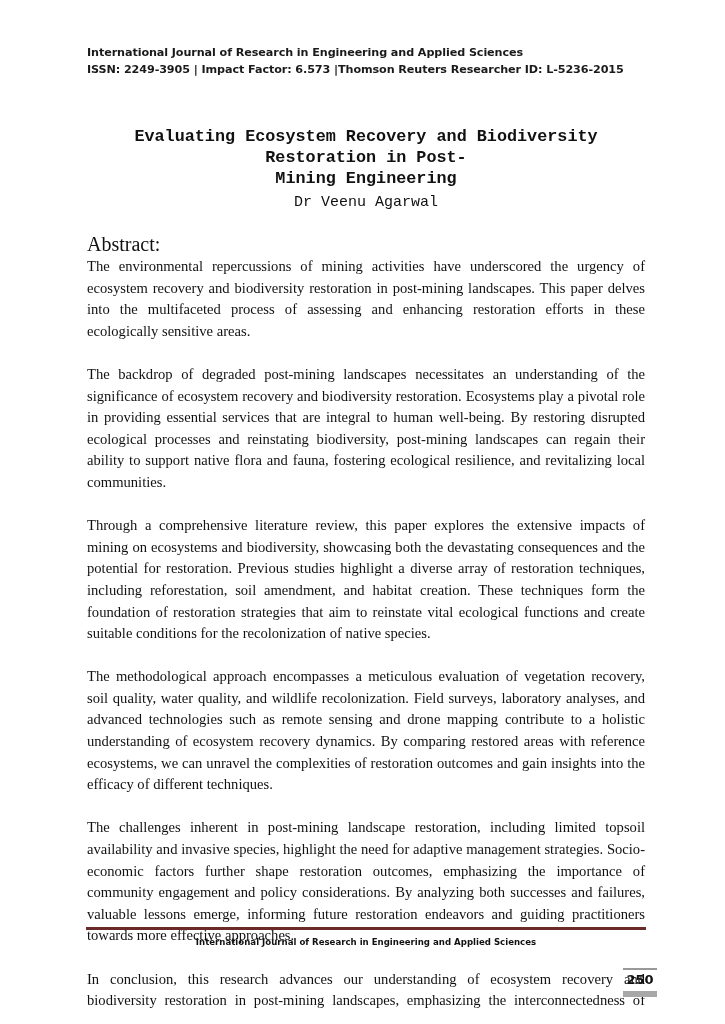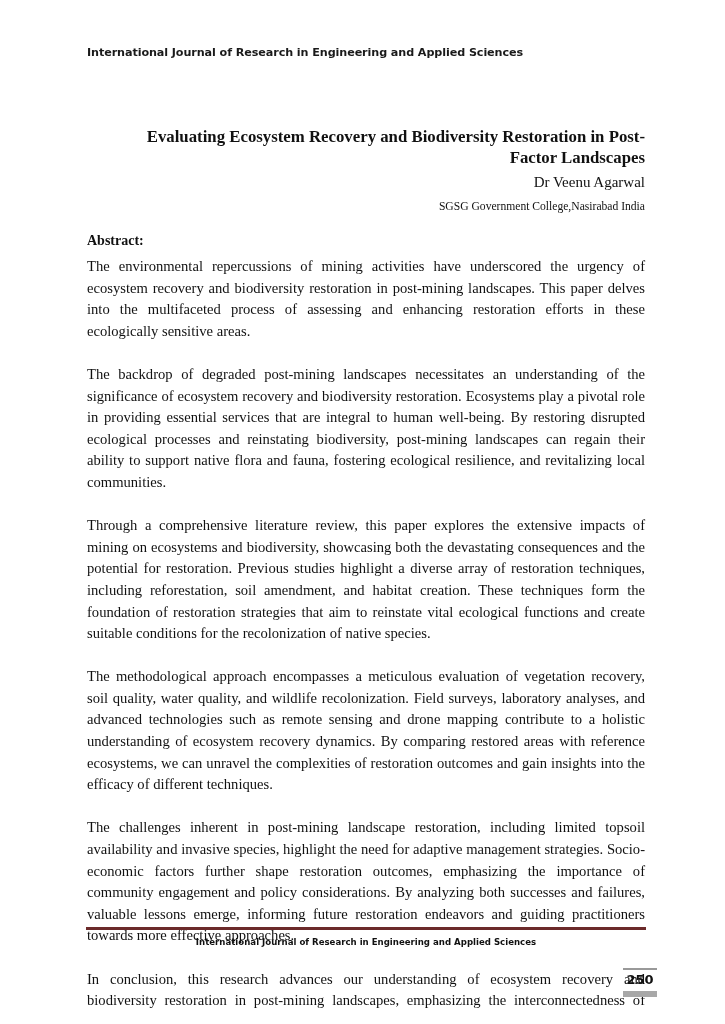--- a/index.html
+++ b/index.html
@@ -26,6 +26,7 @@
 
 <div class="header">
   <div>International Journal of Research in Engineering and Applied Sciences</div>
+  <div>ISSN: 2249-3905 | Impact Factor: 6.573 |Thomson Reuters Researcher ID: L-5236-2015</div>
 </div>
 
 <div class="title-block">

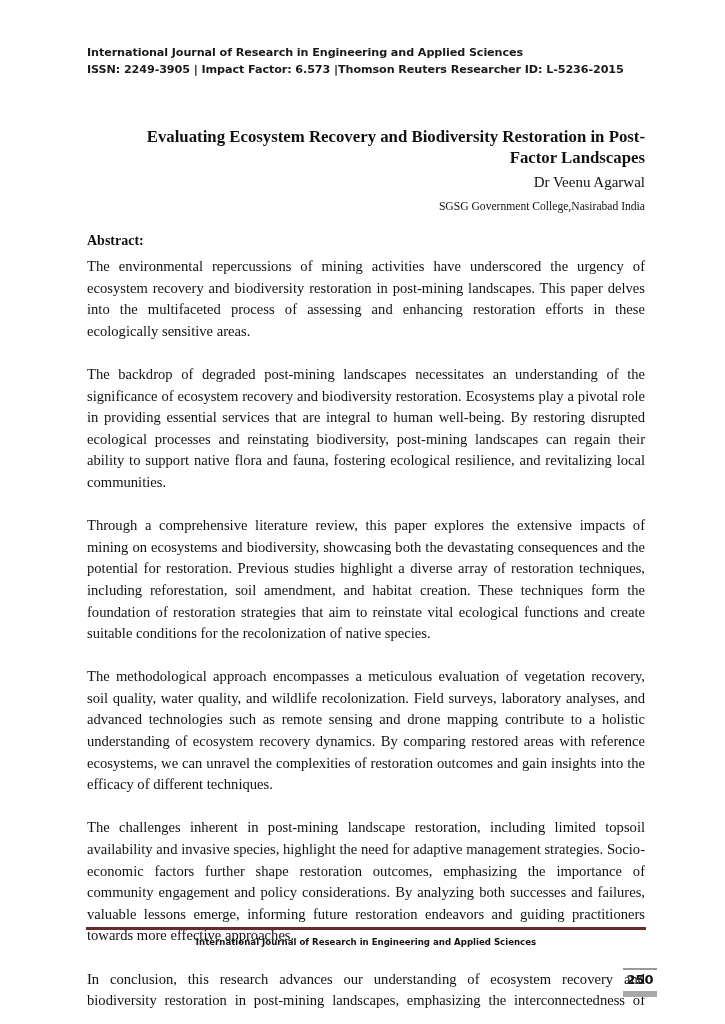--- a/index.html
+++ b/index.html
@@ -6,7 +6,7 @@
   body { width: 725px; height: 1024px; position: relative; overflow: hidden; color: #111; }
   .header { position: absolute; left: 87px; top: 44px; width: 580px; font-family: "DejaVu Sans", sans-serif; font-weight: bold; font-size: 11.2px; line-height: 17px; color: #1a1a1a; letter-spacing: -0.1px; }
   .header div { white-space: nowrap; }
-  .title-block { position: absolute; left: 87px; top: 126px; width: 558px; text-align: right; font-family: Liberation Serif, serif; }
+  .title-block { position: absolute; left: 87px; top: 126px; width: 558px; text-align: center; font-family: Liberation Mono, monospace; }
   .title { font-weight: bold; font-size: 16.8px; line-height: 21px; margin: 0; color: #111; }
   .author { font-size: 15px; margin-top: 7px; line-height: 14px; }
   .affil { font-size: 11.6px; margin-top: 11px; line-height: 14px; }

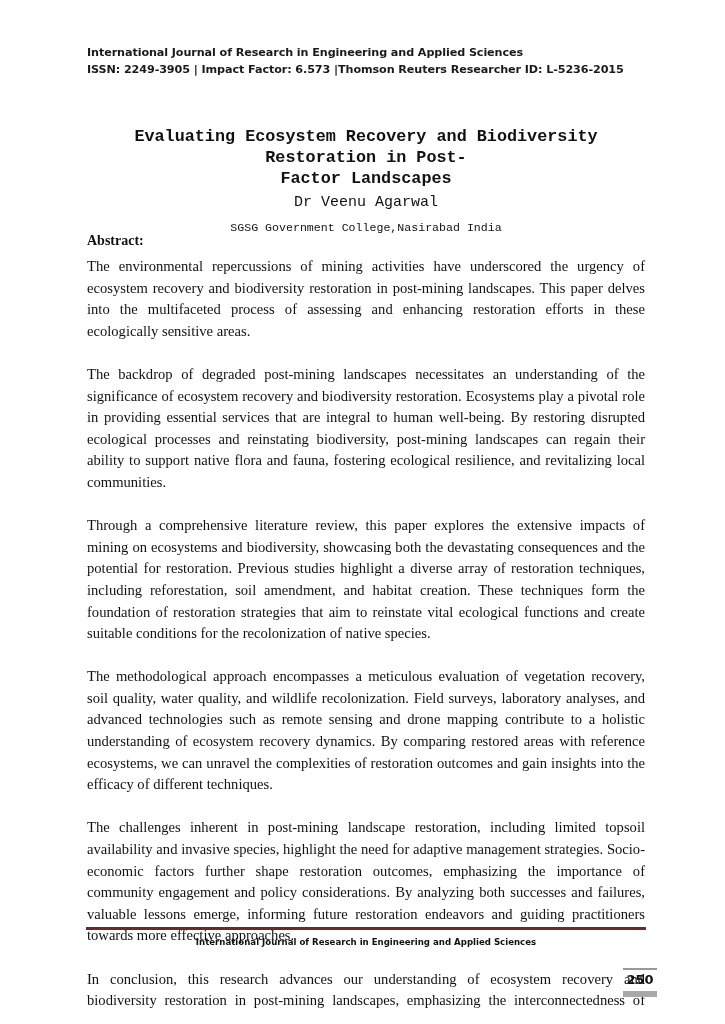--- a/index.html
+++ b/index.html
@@ -32,7 +32,7 @@
 <div class="title-block">
   <h1 class="title">
     <span>Evaluating Ecosystem Recovery and Biodiversity Restoration in Post-</span><br>
-    <span>Factor Landscapes</span>
+    <span>Mining Engineering</span>
   </h1>
   <div class="author">Dr Veenu Agarwal</div>
   <div class="affil">SGSG Government College,Nasirabad India</div>

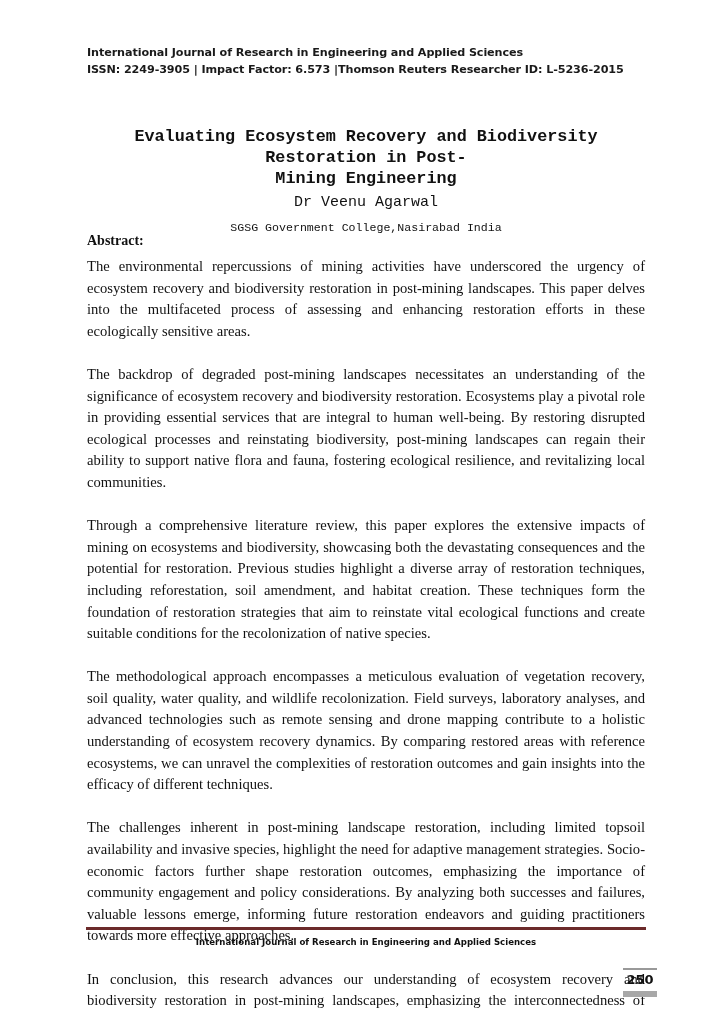--- a/index.html
+++ b/index.html
@@ -35,7 +35,6 @@
     <span>Mining Engineering</span>
   </h1>
   <div class="author">Dr Veenu Agarwal</div>
-  <div class="affil">SGSG Government College,Nasirabad India</div>
 </div>
 
 <div class="abstract-h">Abstract:</div>

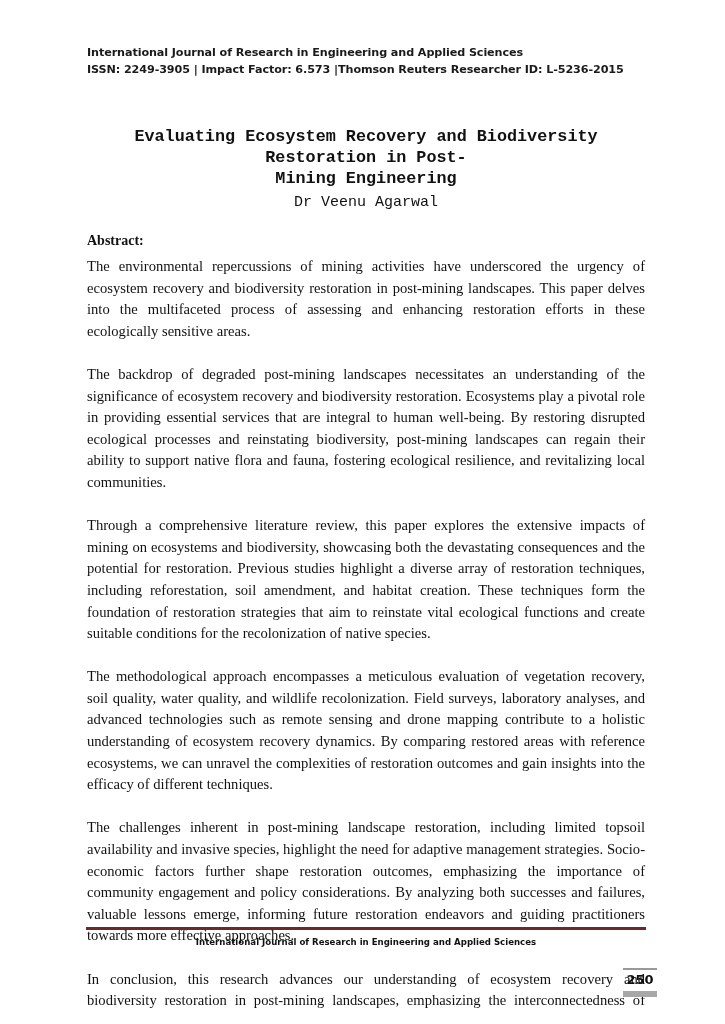--- a/index.html
+++ b/index.html
@@ -10,7 +10,7 @@
   .title { font-weight: bold; font-size: 16.8px; line-height: 21px; margin: 0; color: #111; }
   .author { font-size: 15px; margin-top: 7px; line-height: 14px; }
   .affil { font-size: 11.6px; margin-top: 11px; line-height: 14px; }
-  .abstract-h { position: absolute; left: 87px; top: 233px; font-family: "Liberation Serif", serif; font-weight: bold; font-size: 14px; }
+  .abstract-h { position: absolute; left: 87px; top: 233px; font-family: "Liberation Serif", serif; font-weight: normal; font-size: 20px; }
   .body { position: absolute; left: 87px; top: 256px; width: 558px; font-family: "Liberation Serif", serif; font-size: 14.6px; line-height: 21.6px; text-align: justify; color: #111; }
   .body p { margin: 0 0 21.6px 0; }
   .rule { position: absolute; left: 86px; top: 927px; width: 560px; height: 3px; background: #6b2a2a; }

